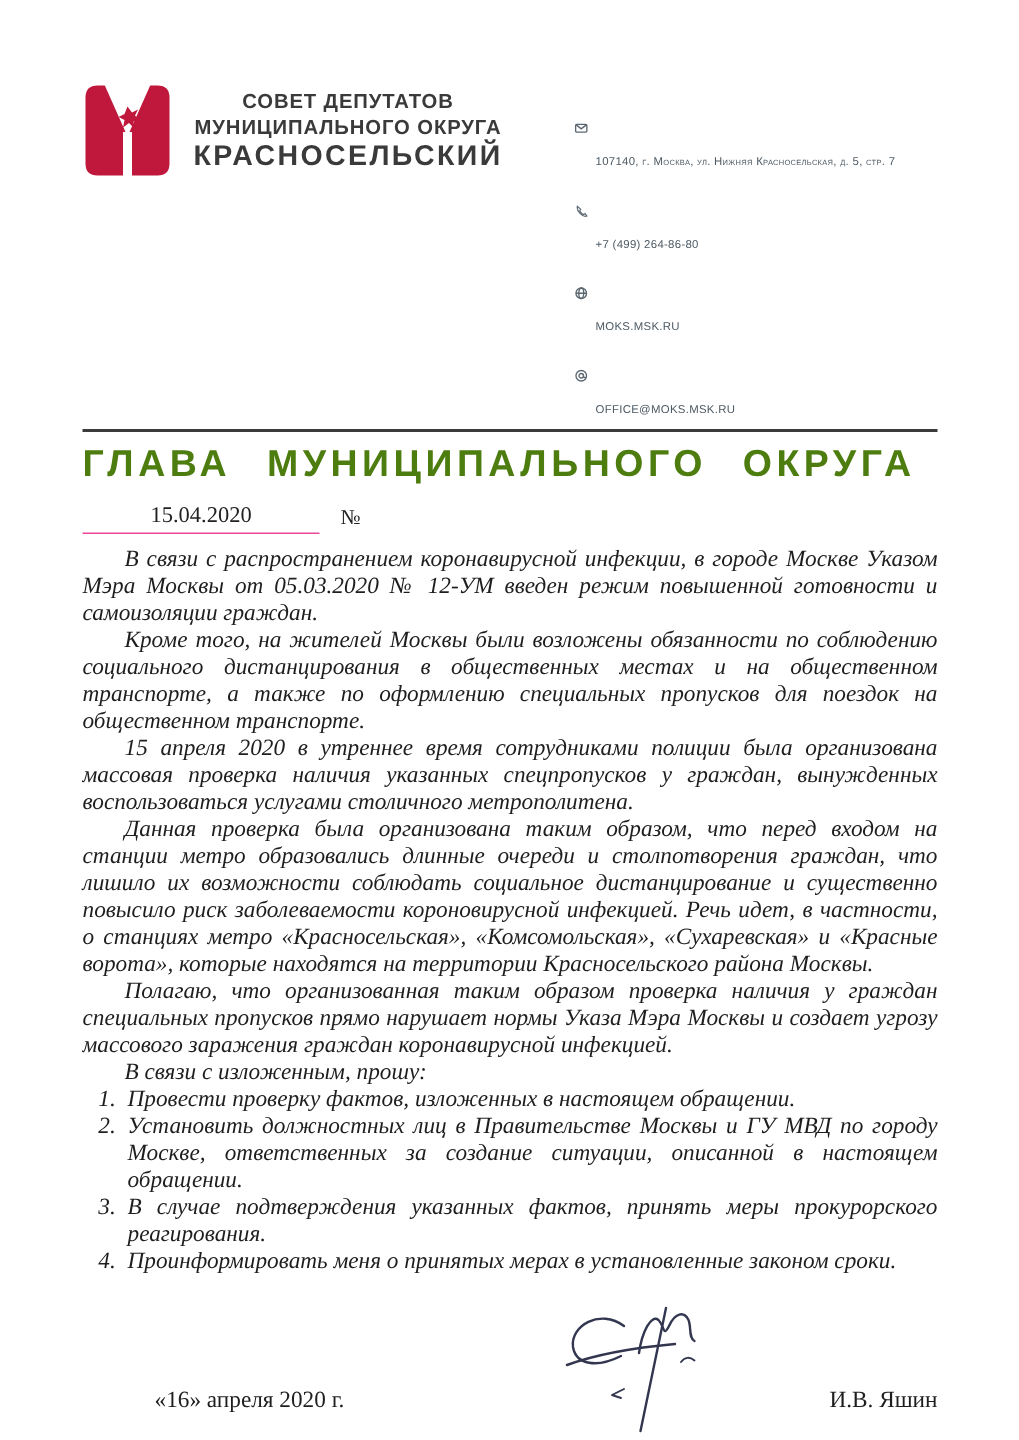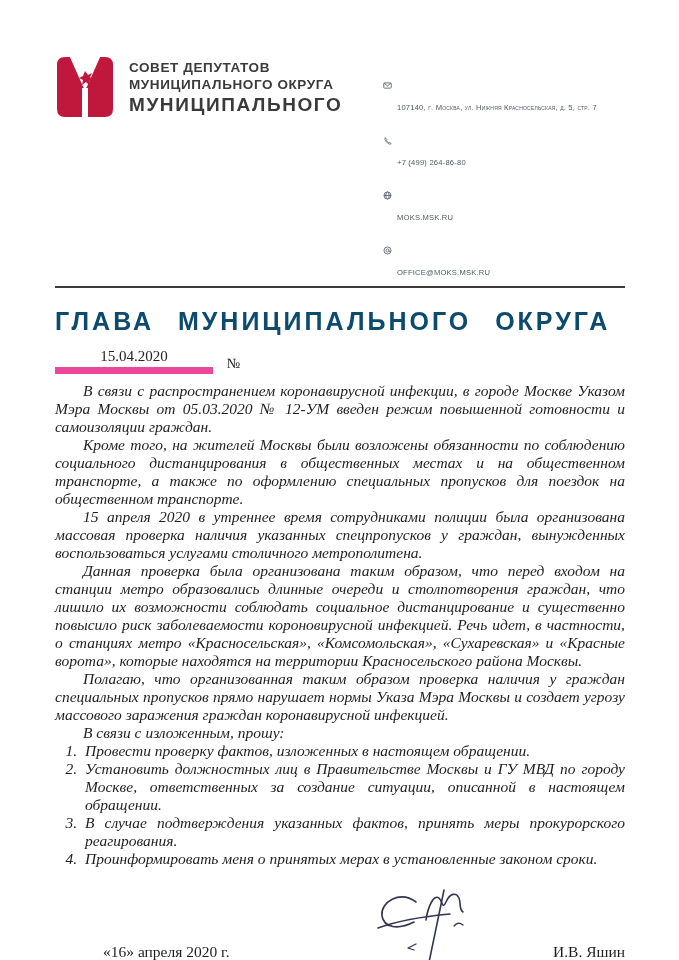--- a/index.html
+++ b/index.html
@@ -8,7 +8,7 @@
     font-family:"Liberation Serif", serif;color:#1e1e1e;overflow:hidden;
   }
   
-  .header{display:flex;align-items:flex-start;margin:55px 54px 0 55px;}
+  .header{display:flex;align-items:flex-start;margin:55px 54px 0 55px;text-align:center;}
   .logo{flex:0 0 auto;width:60px;height:64px;}
   .org-block{margin-left:14px;padding-top:4px;font-family:"Liberation Sans",sans-serif;color:#3a3a3a;}
   .org-line1,.org-line2{font-size:13.5px;font-weight:bold;letter-spacing:.6px;line-height:17px;}

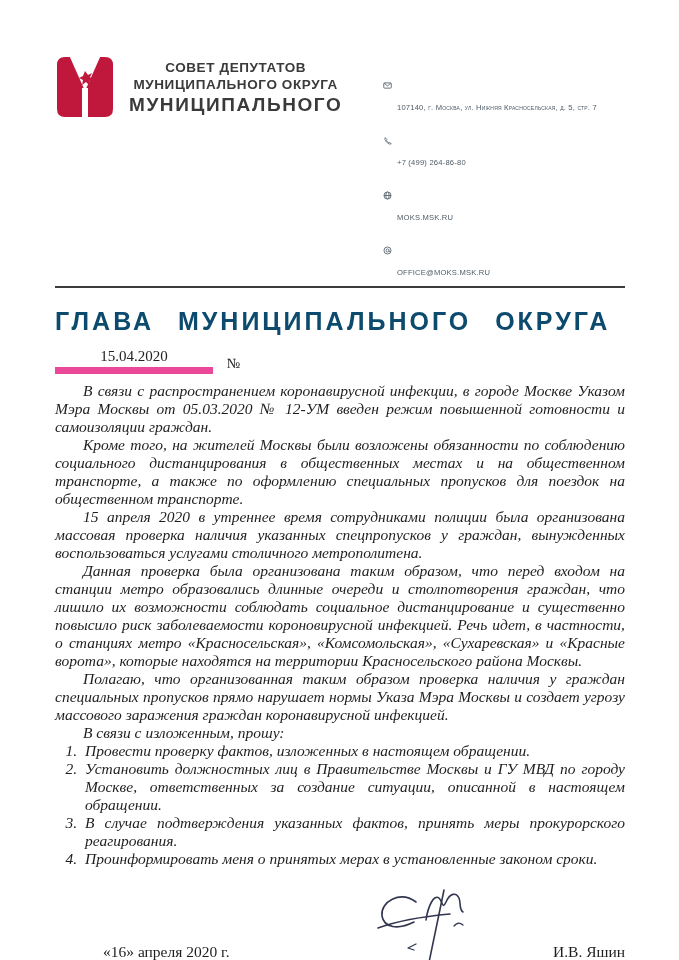--- a/index.html
+++ b/index.html
@@ -61,7 +61,7 @@
     <div class="org-block">
       <div class="org-line1">СОВЕТ ДЕПУТАТОВ</div>
       <div class="org-line2">МУНИЦИПАЛЬНОГО ОКРУГА</div>
-      <div class="org-line3">МУНИЦИПАЛЬНОГО</div>
+      <div class="org-line3">КРАСНОСЕЛЬСКИЙ</div>
     </div>
     <div class="contacts">
       <div class="contact-row">

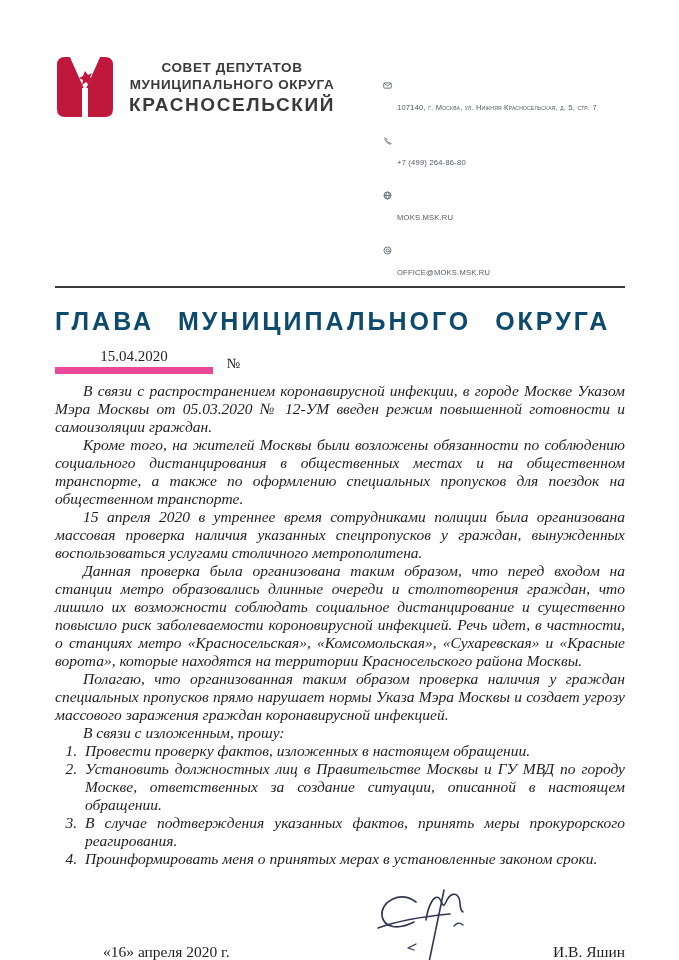--- a/index.html
+++ b/index.html
@@ -21,8 +21,8 @@
   .cicon svg{display:block;width:9px;height:9px;stroke:#5b6770;fill:none;stroke-width:1.2;}
   
   .rule{margin:8px 54px 0 55px;border-top:2px solid #3b3b3b;}
-  .doc-title{margin:19px 54px 0 55px;font-family:"Liberation Sans",sans-serif;font-weight:bold;
-    font-size:25px;letter-spacing:3px;word-spacing:14px;color:#0c4a6e;white-space:nowrap;}
+  .doc-title{margin:7px 54px 0 55px;font-family:"Liberation Sans",sans-serif;font-weight:bold;
+    font-size:25px;letter-spacing:3px;word-spacing:14px;color:#4d7c0f;white-space:nowrap;}
   
   .meta-line{display:flex;align-items:flex-end;margin:12px 54px 0 55px;font-size:15px;color:#222;}
   .meta-underlined{border-bottom:7px solid #ec4899;text-align:center;padding-bottom:2px;}

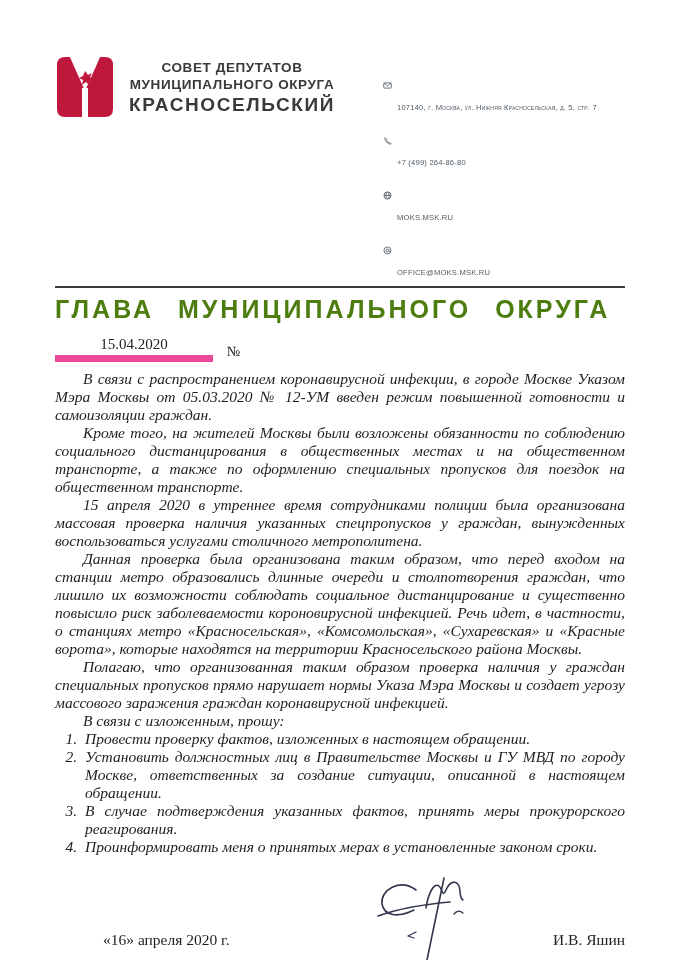--- a/index.html
+++ b/index.html
@@ -25,7 +25,7 @@
     font-size:25px;letter-spacing:3px;word-spacing:14px;color:#4d7c0f;white-space:nowrap;}
   
   .meta-line{display:flex;align-items:flex-end;margin:12px 54px 0 55px;font-size:15px;color:#222;}
-  .meta-underlined{border-bottom:7px solid #ec4899;text-align:center;padding-bottom:2px;}
+  .meta-underlined{border-bottom:1px solid #ec4899;text-align:center;padding-bottom:2px;}
   .meta-date{width:158px;}
   .meta-no{margin:0 8px 2px 14px;font-size:14px;}
   .meta-number{width:208px;}

